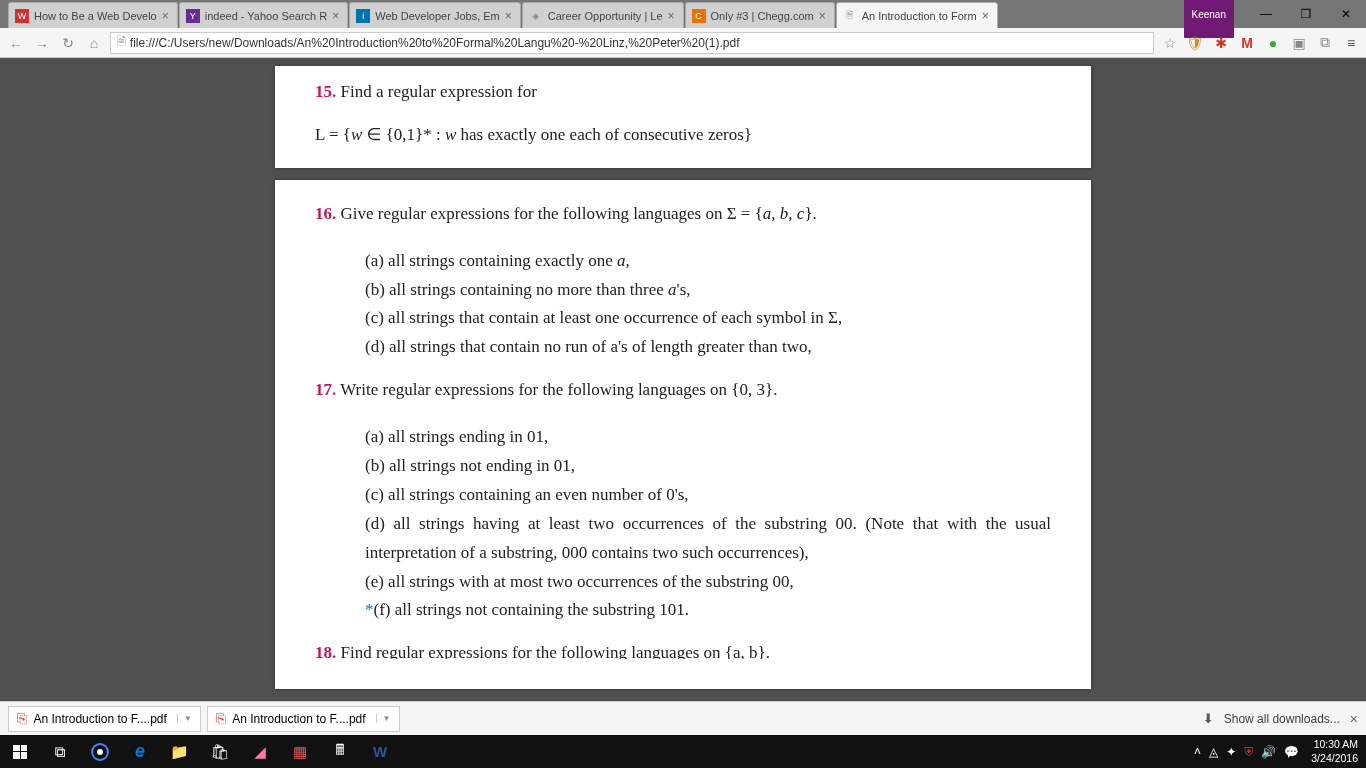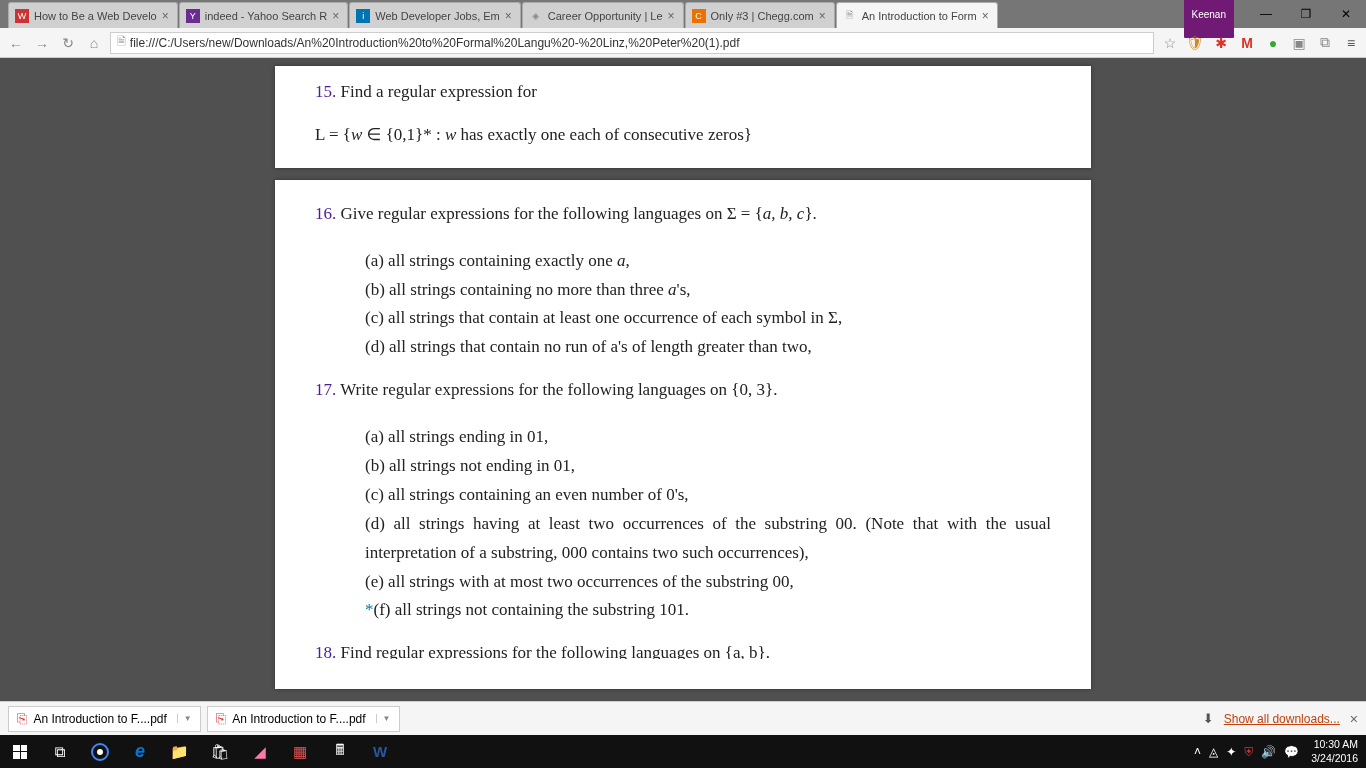--- a/index.html
+++ b/index.html
@@ -29,7 +29,7 @@
 .page-wrap { display: flex; flex-direction: column; align-items: center; padding: 8px 0; }
 .page { width: 816px; background: #fff; box-shadow: 0 0 4px rgba(0,0,0,0.4); margin-bottom: 12px; padding: 20px 40px 30px 40px; font-family: Georgia, "Times New Roman", serif; font-size: 17px; color: #222; line-height: 1.7; }
 .page.first { padding-top: 12px; padding-bottom: 18px; }
-.qnum { color: #4c1d95; font-weight: normal; }
+.qnum { color: #be185d; font-weight: bold; }
 .star { color: #0a7aa8; }
 .sub { padding-left: 50px; }
 .sub-wide { padding-left: 50px; text-align: justify; }

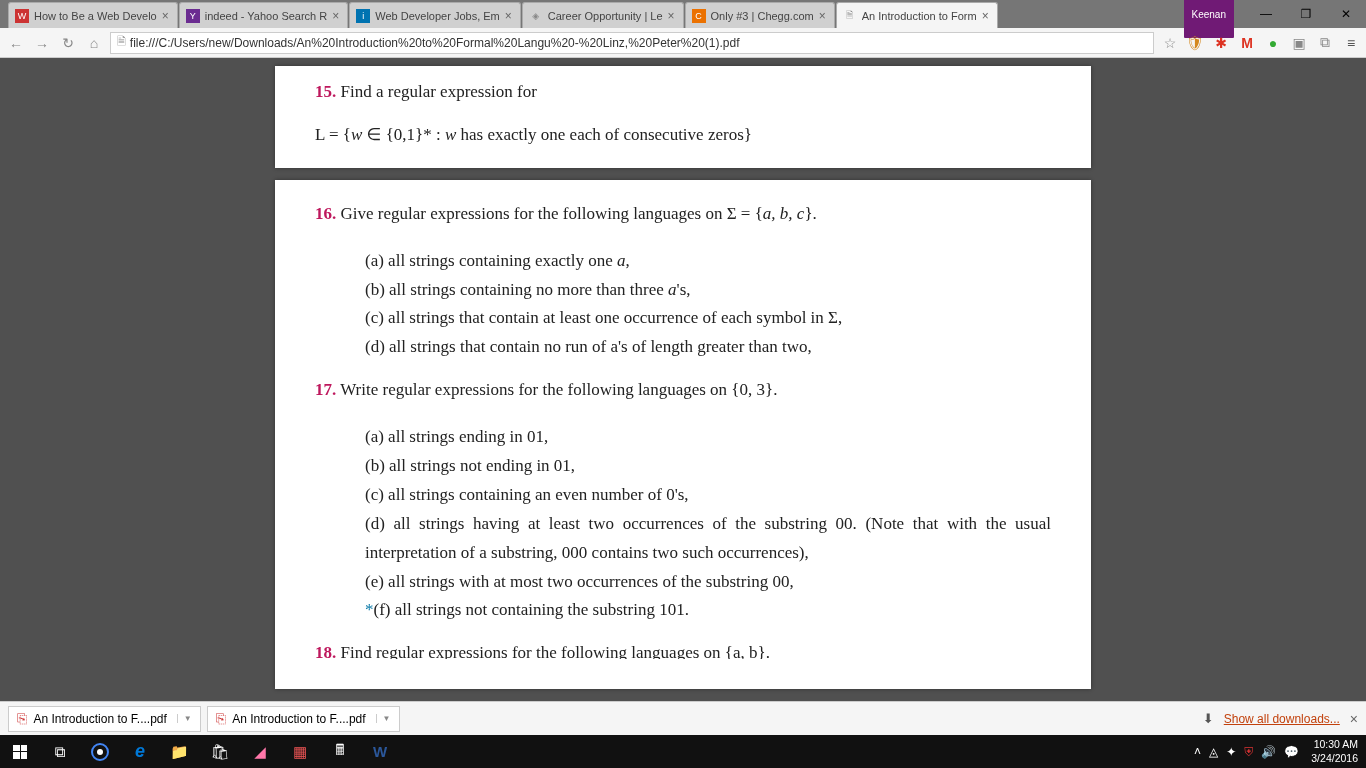--- a/index.html
+++ b/index.html
@@ -48,7 +48,7 @@
 .dl-item .pdf-icon { color: #c33; margin-right: 6px; font-size: 13px; }
 .dl-item .dd { margin-left: 10px; border-left: 1px solid #ccc; padding-left: 6px; color: #888; font-size: 8px; }
 .dl-right { margin-left: auto; display: flex; align-items: center; gap: 10px; }
-.show-all { color: #c2410c; text-decoration: underline; cursor: pointer; }
+.show-all { color: #404040; cursor: pointer; }
 .dl-close { cursor: pointer; color: #666; font-size: 14px; }
 .dl-arrow { font-size: 13px; color: #555; }
 

